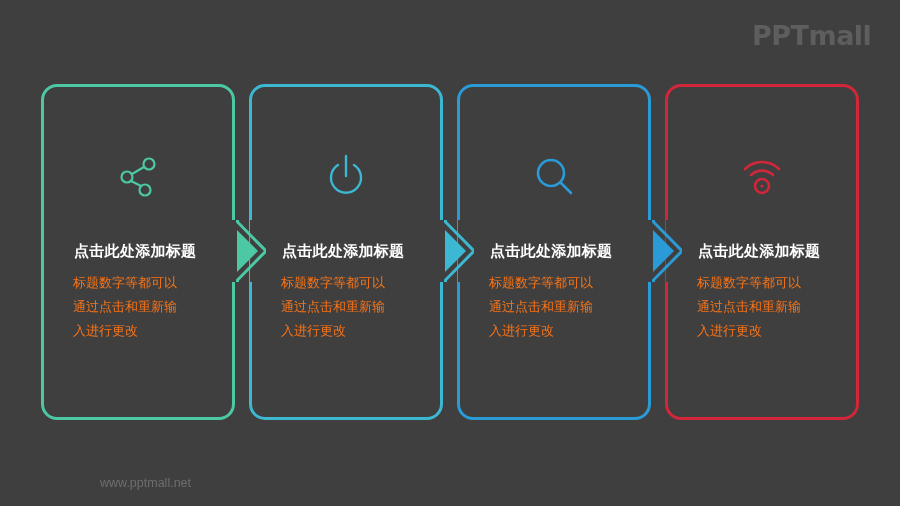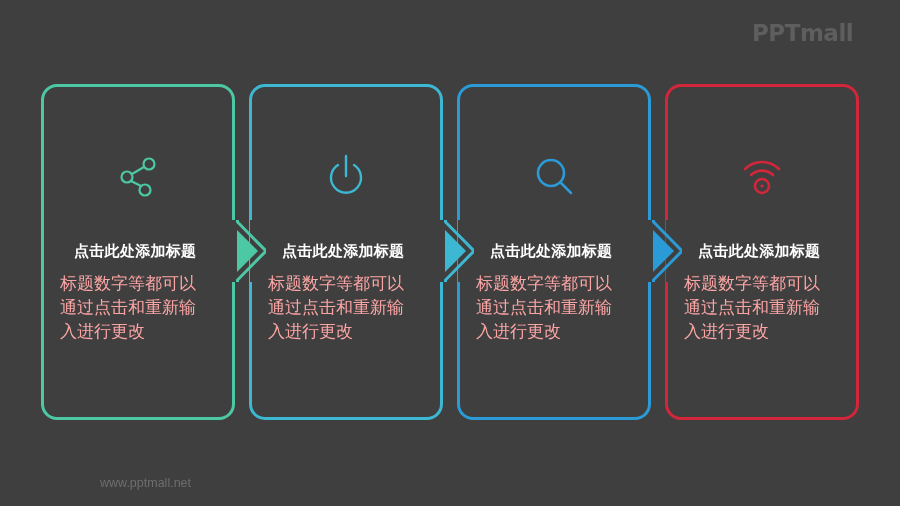--- a/index.html
+++ b/index.html
@@ -4,7 +4,7 @@
 <style>
   html,body{margin:0;padding:0;}
   body{width:900px;height:506px;background:#3f3f3f;position:relative;overflow:hidden;font-family:"DejaVu Sans","Liberation Sans",sans-serif;}
-  .logo{position:absolute;left:752px;top:20px;font-family:"DejaVu Sans",sans-serif;font-size:23px;font-weight:bold;color:#5e5e5e;letter-spacing:-0.5px;}
+  .logo{position:absolute;left:752px;top:20px;font-family:"DejaVu Sans",sans-serif;font-size:27px;font-weight:bold;color:#5e5e5e;letter-spacing:-0.5px;}
   .footer{position:absolute;left:52px;top:476px;font-family:"Liberation Sans",sans-serif;font-size:12.5px;color:#6e6e6e;margin-left:48px;}
   .card{position:absolute;top:84px;width:188px;height:330px;border:3px solid;border-radius:16px;box-sizing:content-box;}
   .icon{position:absolute;left:50%;top:66px;transform:translateX(-50%);width:46px;height:46px;}

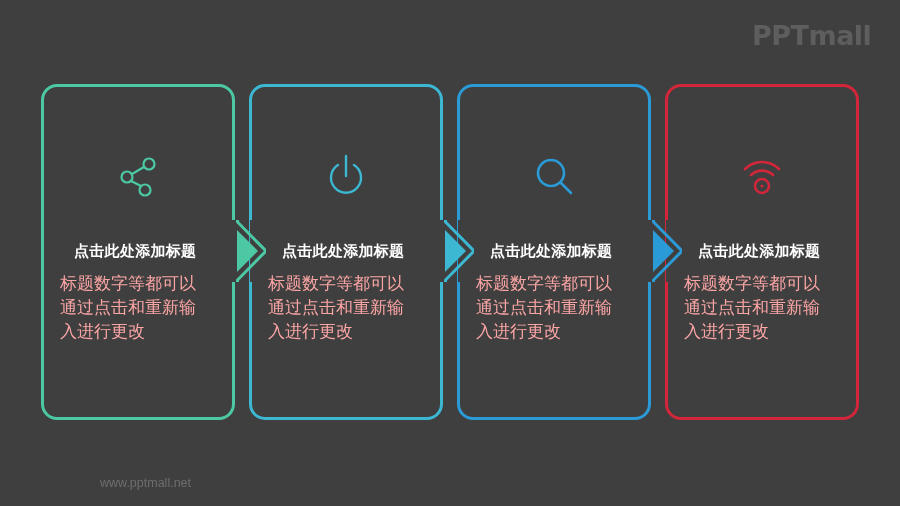--- a/index.html
+++ b/index.html
@@ -9,7 +9,7 @@
   .card{position:absolute;top:84px;width:188px;height:330px;border:3px solid;border-radius:16px;box-sizing:content-box;}
   .icon{position:absolute;left:50%;top:66px;transform:translateX(-50%);width:46px;height:46px;}
   .title{position:absolute;left:30px;top:155px;font-size:15px;font-weight:bold;color:#ffffff;white-space:nowrap;letter-spacing:0.3px;}
-  .body{position:absolute;left:16px;top:184px;width:150px;font-size:17px;line-height:24px;color:#fca5a5;}
+  .body{position:absolute;left:29px;top:184px;width:150px;font-size:13px;line-height:24px;color:#f97316;}
   .body span{display:block;white-space:nowrap;}
   .conn{position:absolute;top:220px;width:40px;height:62px;}
 </style>

